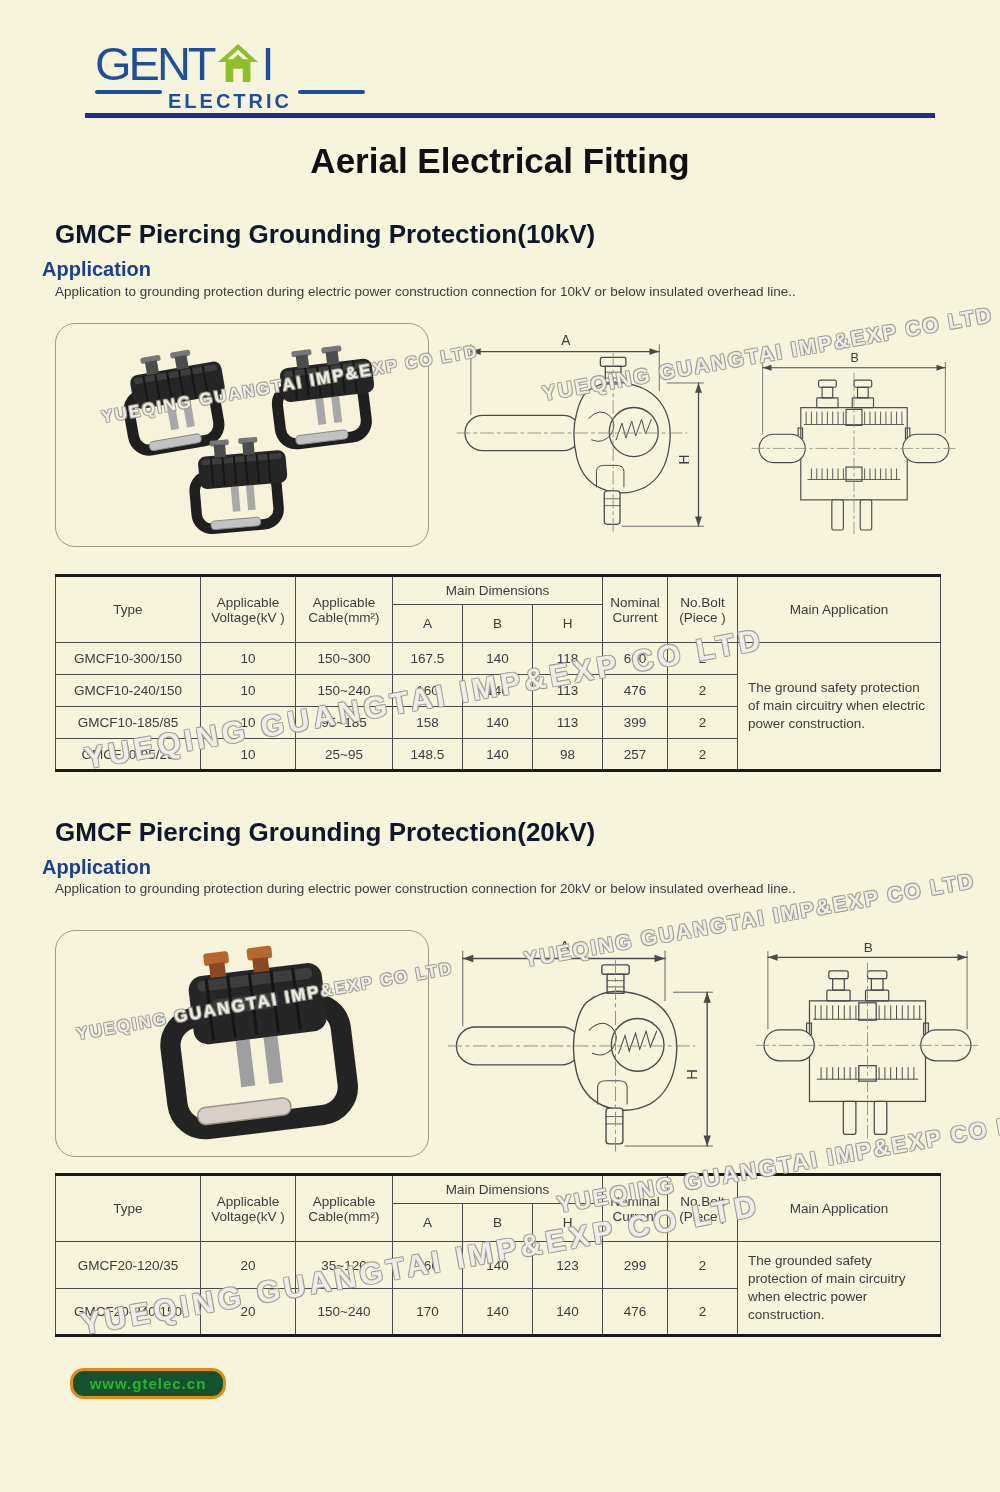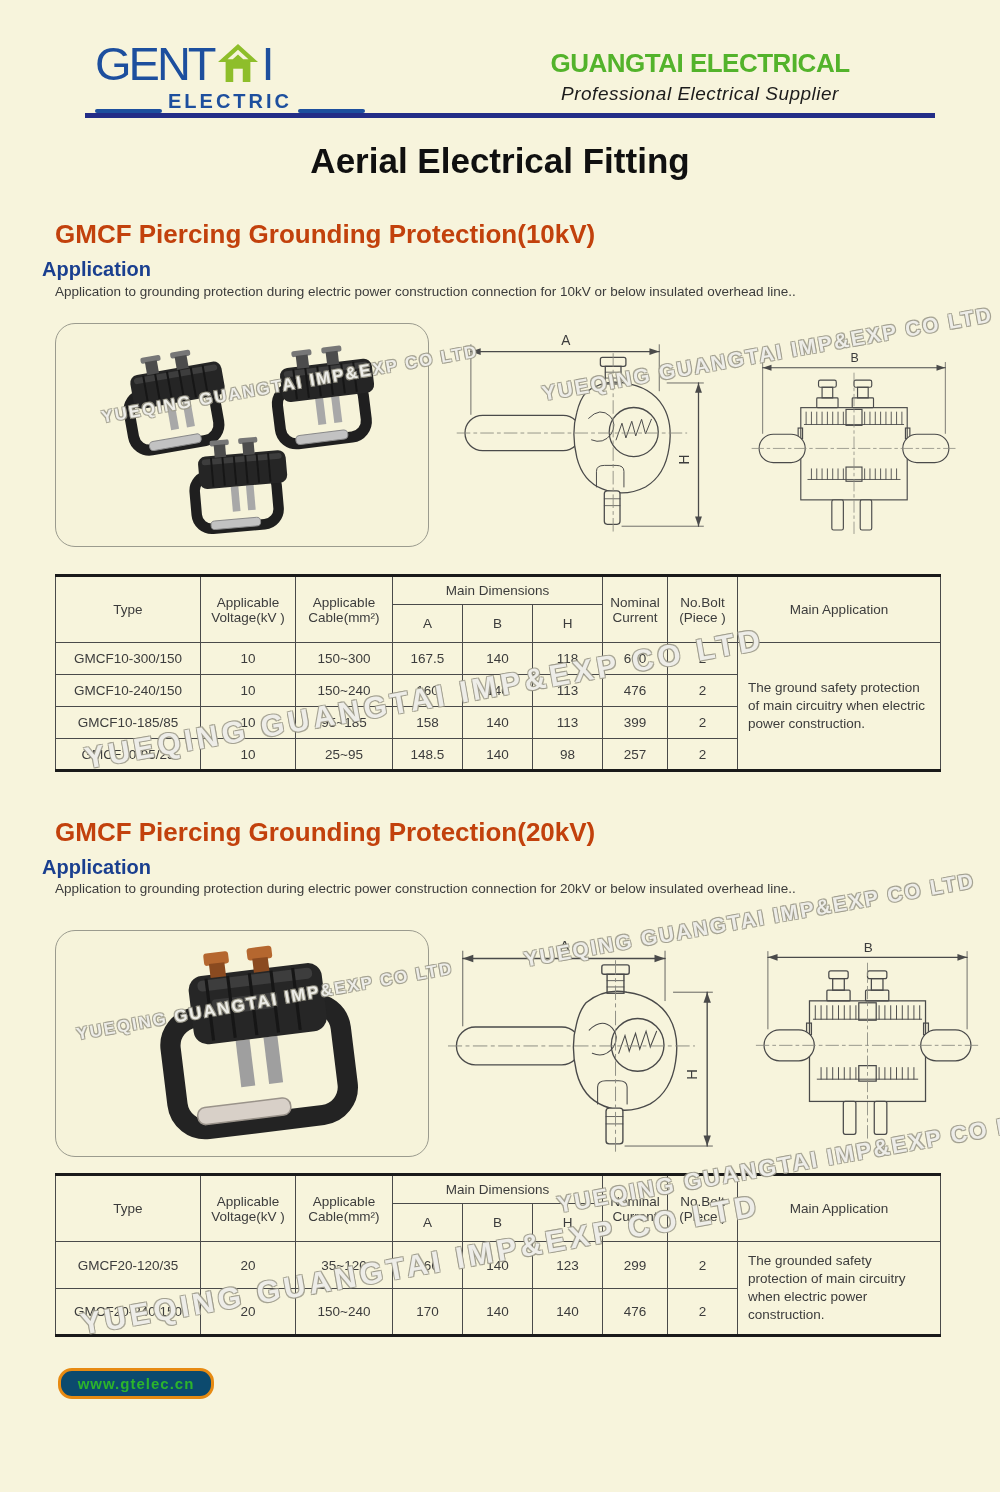--- a/index.html
+++ b/index.html
@@ -83,10 +83,6 @@
     </div>
   </div>
 
-  <div class="header-right">
-    <div class="company">GUANGTAI ELECTRICAL</div>
-    <div class="tagline">Professional Electrical Supplier</div>
-  </div>
 
   <div class="header-rule"></div>
 

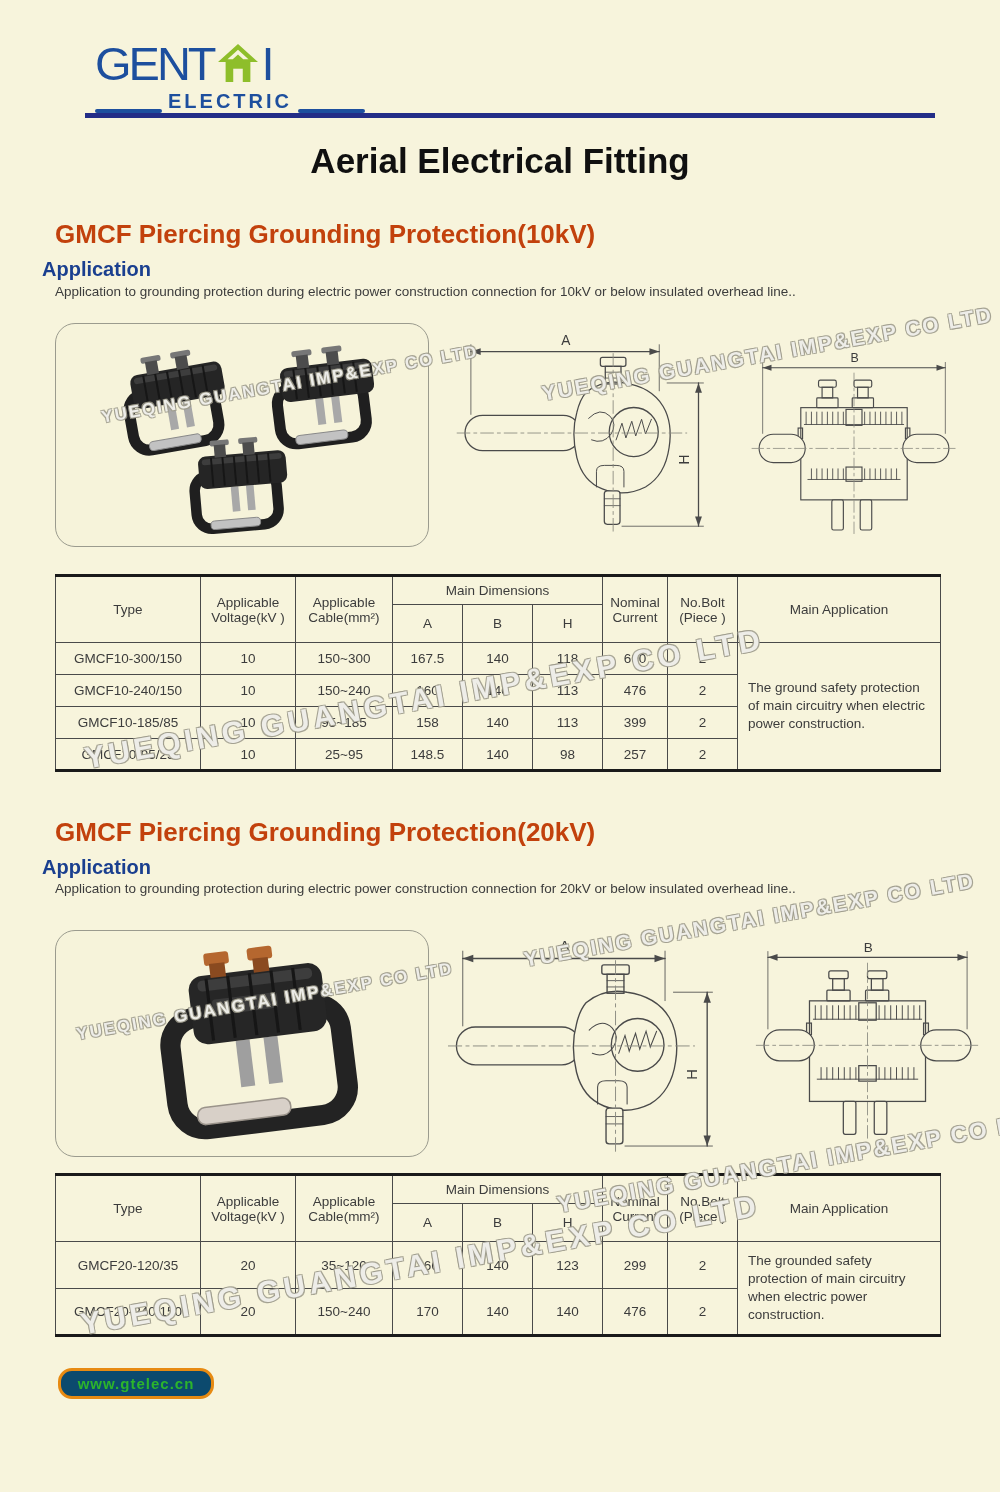--- a/index.html
+++ b/index.html
@@ -11,7 +11,7 @@
   .logo-main{display:flex;align-items:center;font-weight:normal;font-size:47px;line-height:1;
              color:#1d4f9e;letter-spacing:-3px;}
   .logo-main .house{width:42px;height:40px;margin:0 3px;transform:translateY(-1px);}
-  .logo-sub{display:flex;align-items:flex-end;gap:6px;margin-top:3px;color:#1d4f9e;
+  .logo-sub{display:flex;align-items:flex-start;gap:6px;margin-top:3px;color:#1d4f9e;
             font-weight:bold;font-size:20px;letter-spacing:3px;}
   .logo-sub .dash{height:4px;background:#1d4f9e;flex:1;border-radius:2px;}
   .header-right{position:absolute;left:535px;top:48px;width:330px;text-align:center;}

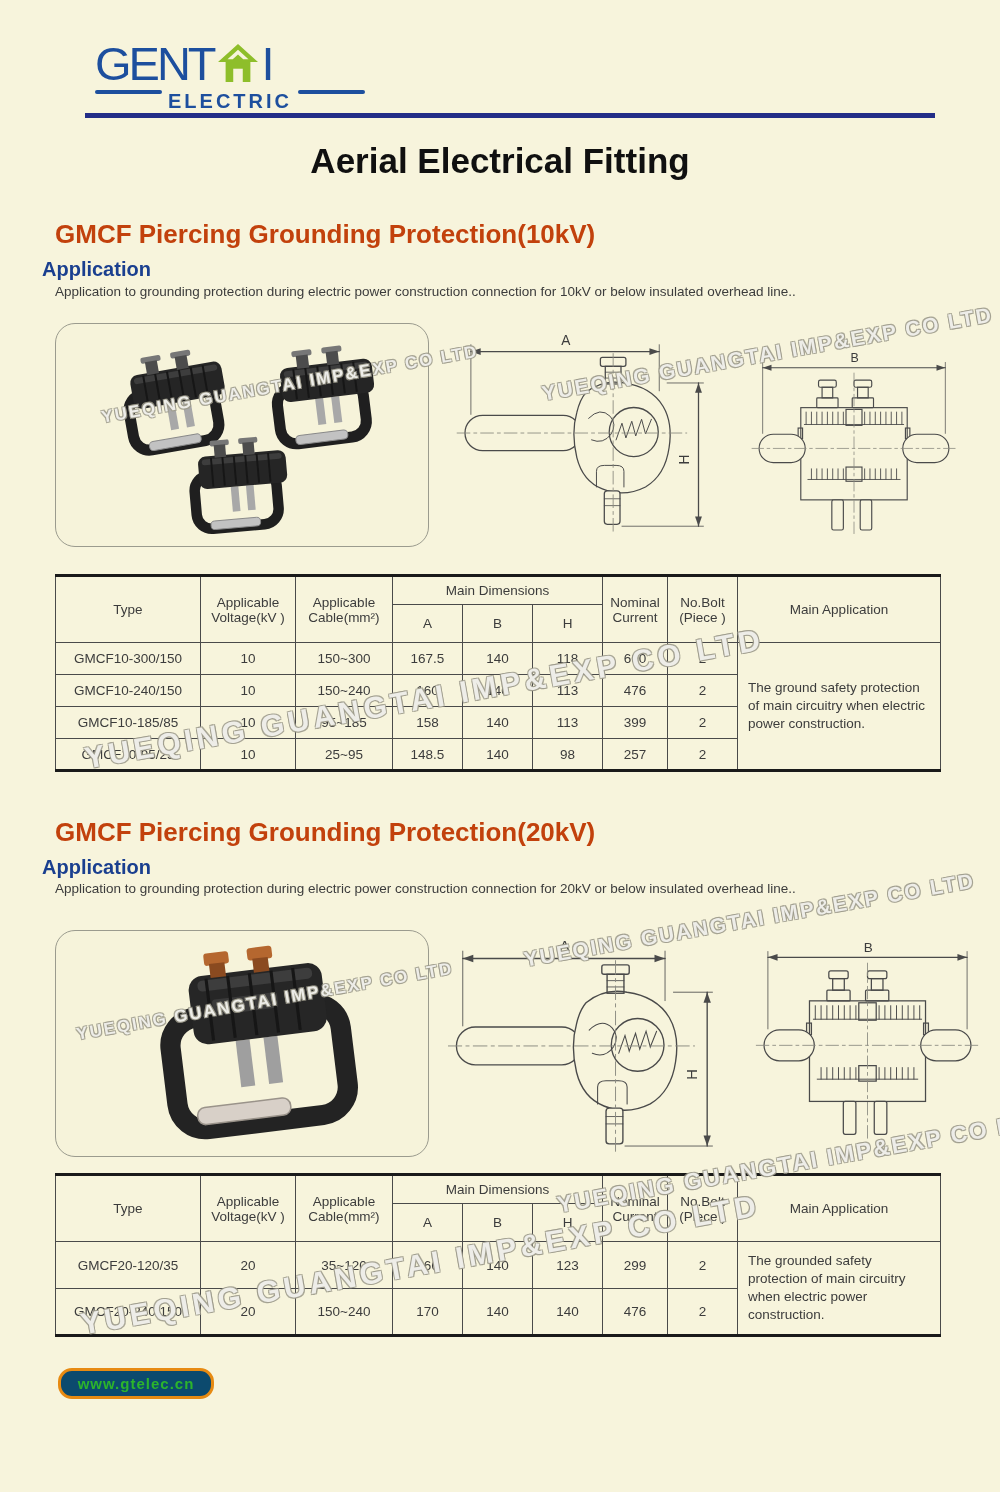--- a/index.html
+++ b/index.html
@@ -23,7 +23,7 @@
               font-size:35px;font-weight:bold;color:#101010;letter-spacing:0;}
 
   
-  .sec-heading{position:absolute;left:55px;font-size:26px;font-weight:bold;color:#c2410c;white-space:nowrap;}
+  .sec-heading{position:absolute;left:55px;font-size:26px;font-weight:bold;color:#0f172a;white-space:nowrap;}
   .app-label{position:absolute;left:42px;font-size:20px;font-weight:bold;color:#1a3f8f;}
   .app-text{position:absolute;left:55px;font-size:13.5px;color:#3c3c3c;white-space:nowrap;}
 

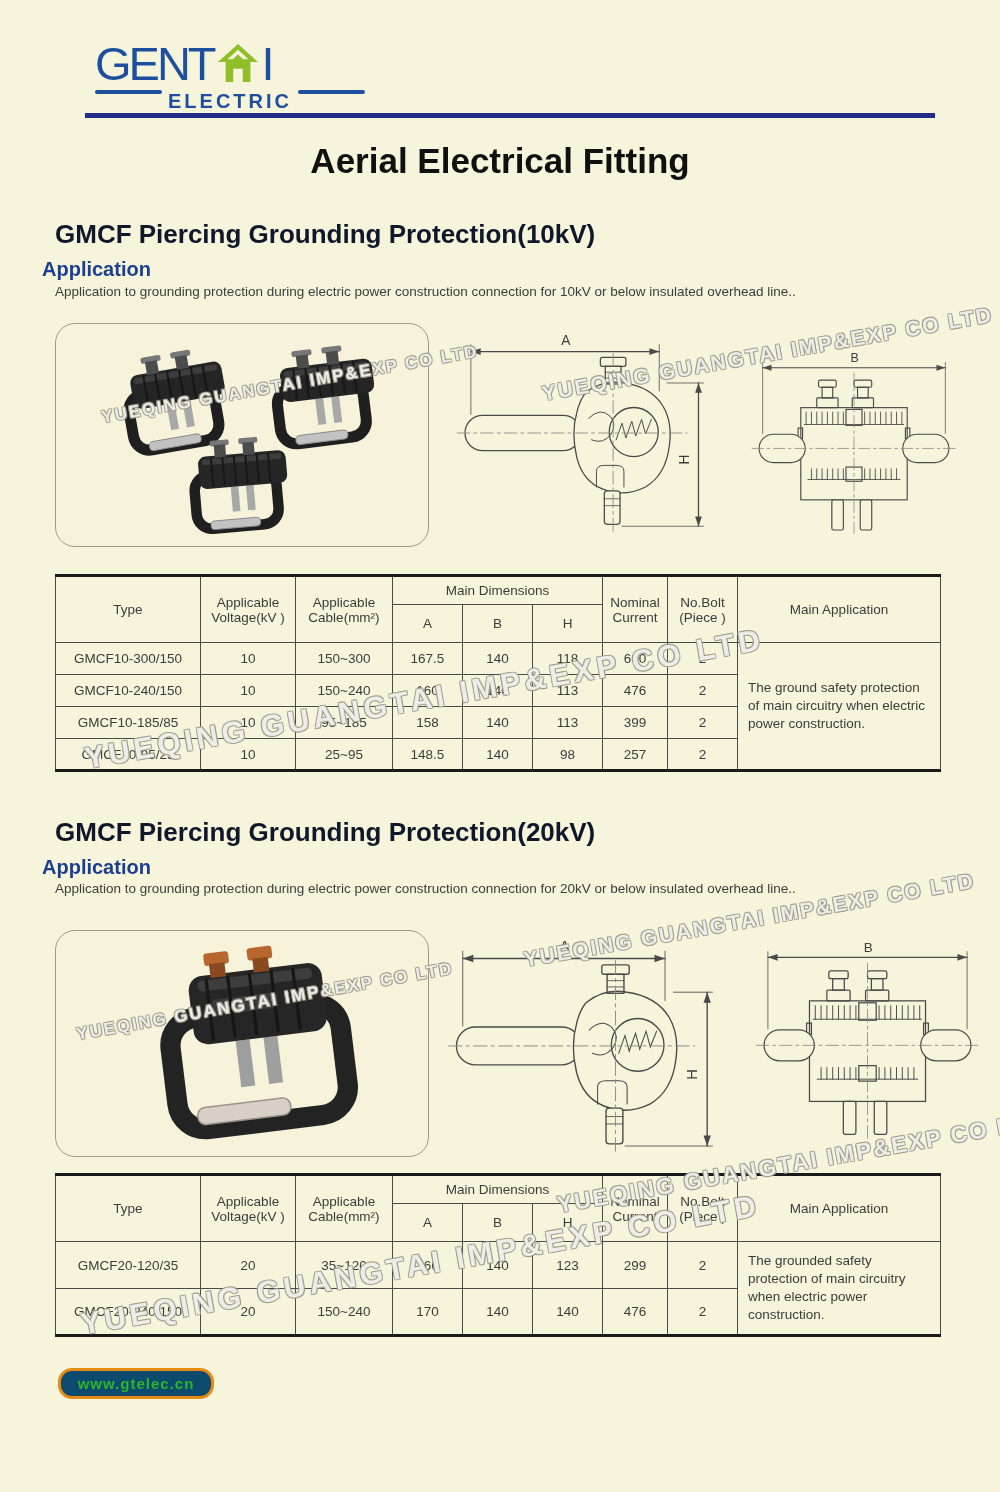--- a/index.html
+++ b/index.html
@@ -53,8 +53,8 @@
   .wm.big{letter-spacing:4px;}
 
   
-  .footer-pill{position:absolute;left:58px;top:1368px;width:150px;height:25px;
-               border:3px solid #e78a12;border-radius:14px;background:#0c4a6e;
+  .footer-pill{position:absolute;left:70px;top:1368px;width:150px;height:25px;
+               border:3px solid #e78a12;border-radius:14px;background:#14532d;
                display:flex;align-items:center;justify-content:center;
                font-size:15px;font-weight:bold;color:#2cb42c;letter-spacing:1px;cursor:pointer;}
 

